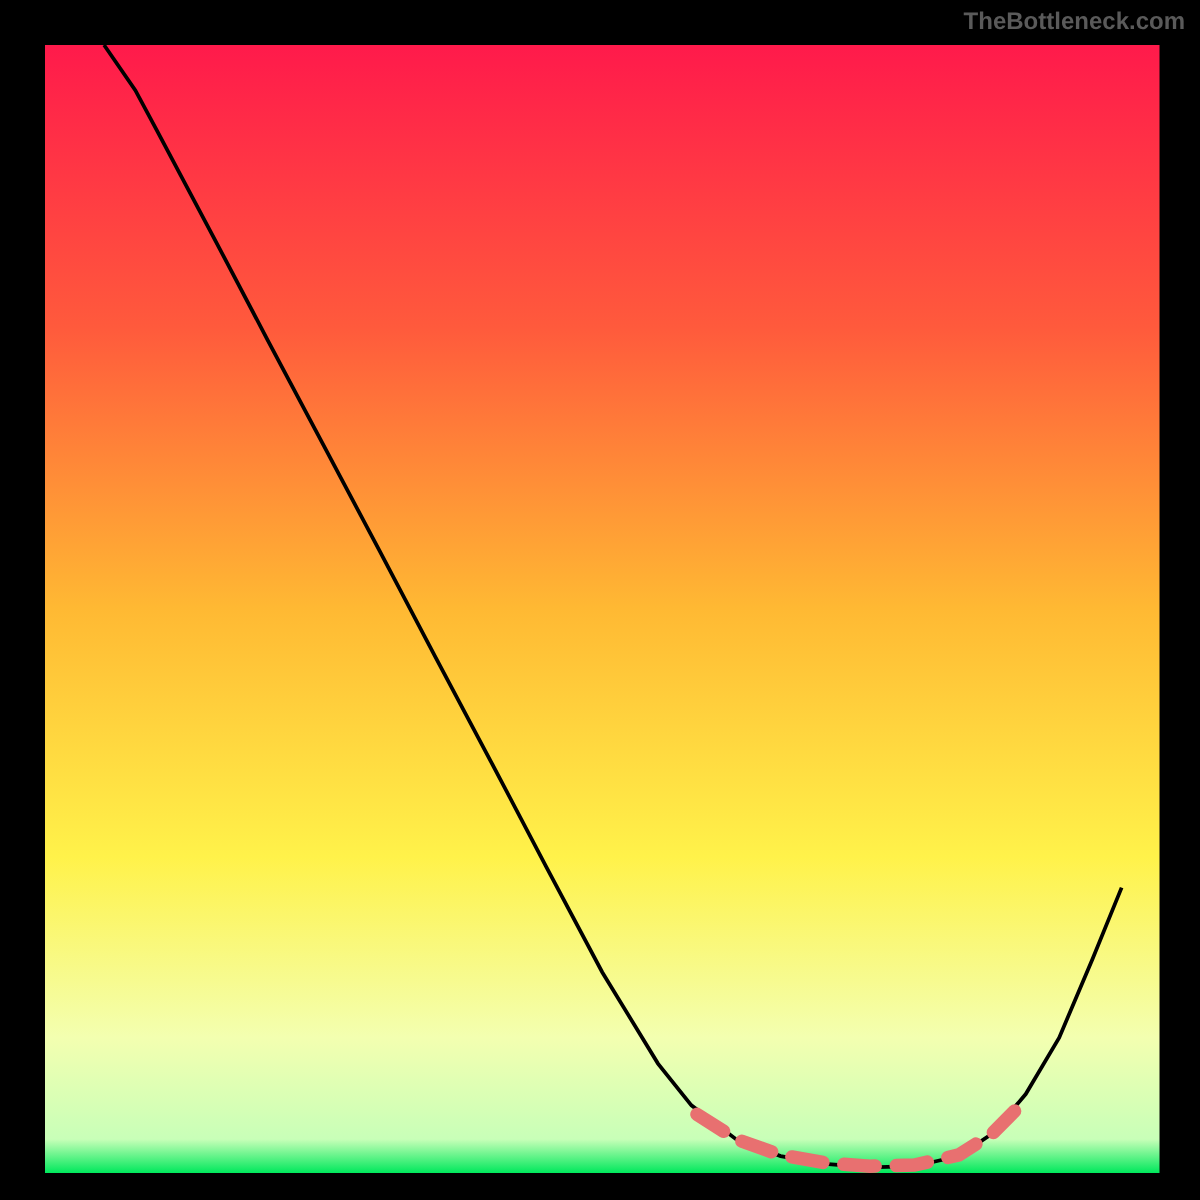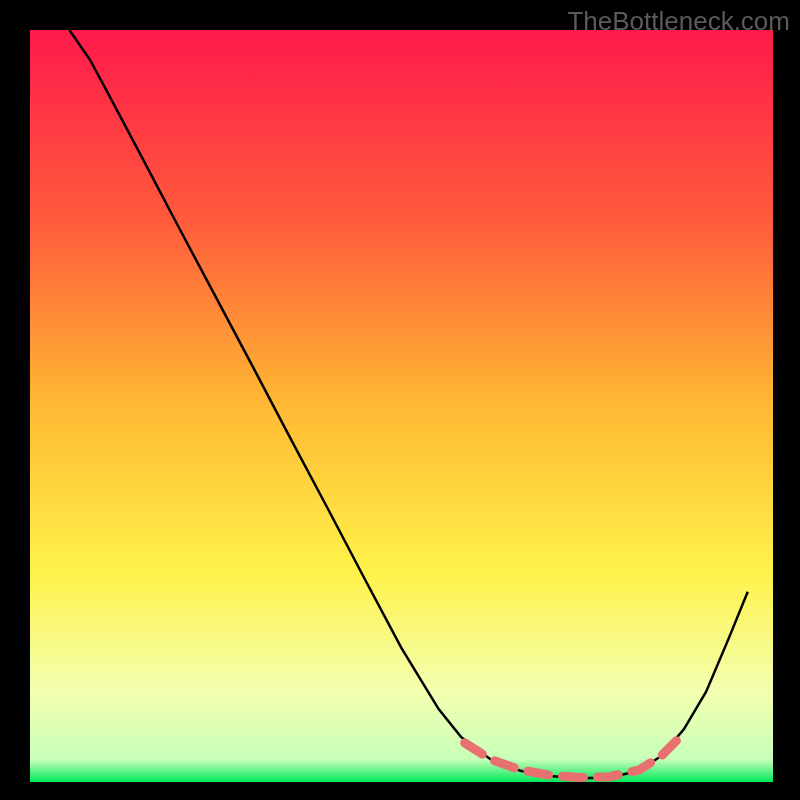--- a/index.html
+++ b/index.html
@@ -5,7 +5,7 @@
 *{margin:0;padding:0;box-sizing:border-box}
 body{width:800px;height:800px;overflow:hidden;font-family:Arial,sans-serif}
 .wrap{position:relative;width:800px;height:800px;background:#000}
-.watermark{position:absolute;top:6px;right:10px;color:#5a5a5a;font-size:26px;font-weight:400;z-index:3}
+.watermark{position:absolute;top:6px;right:10px;color:#5a5a5a;font-size:16px;font-weight:700;z-index:3}
 .plot{position:absolute;inset:0}
 .plot svg{position:absolute;inset:0}
 </style>

